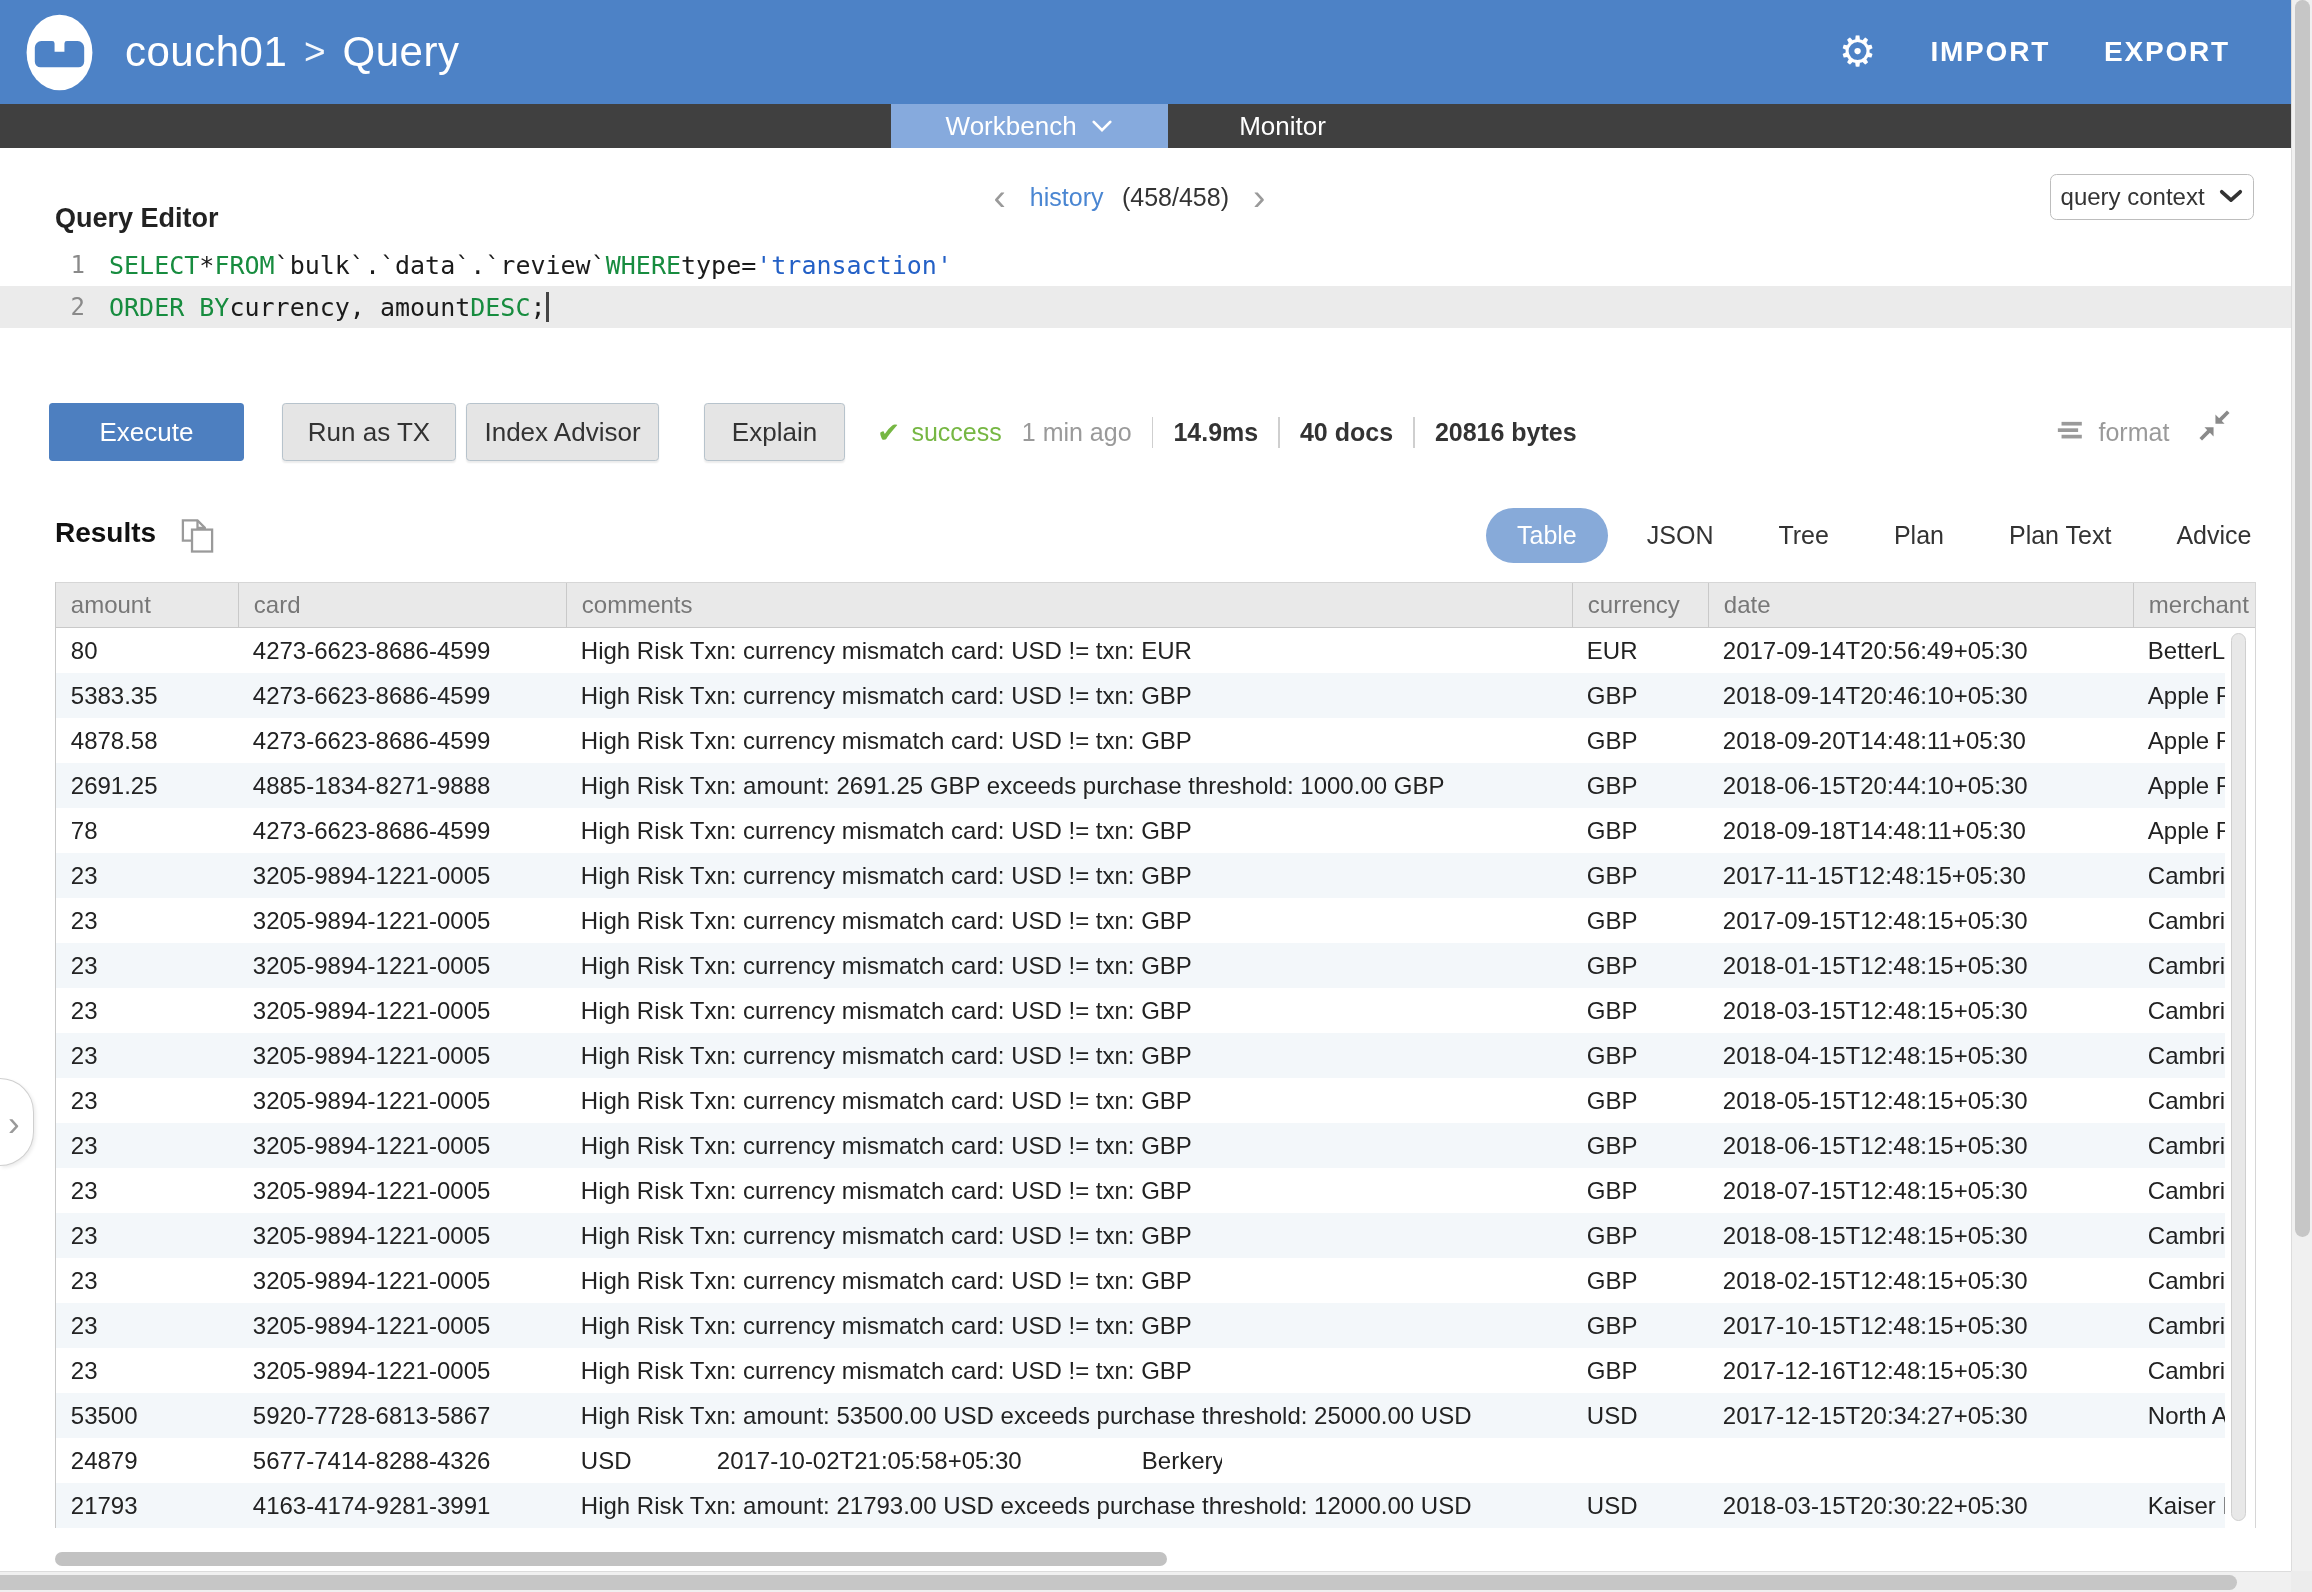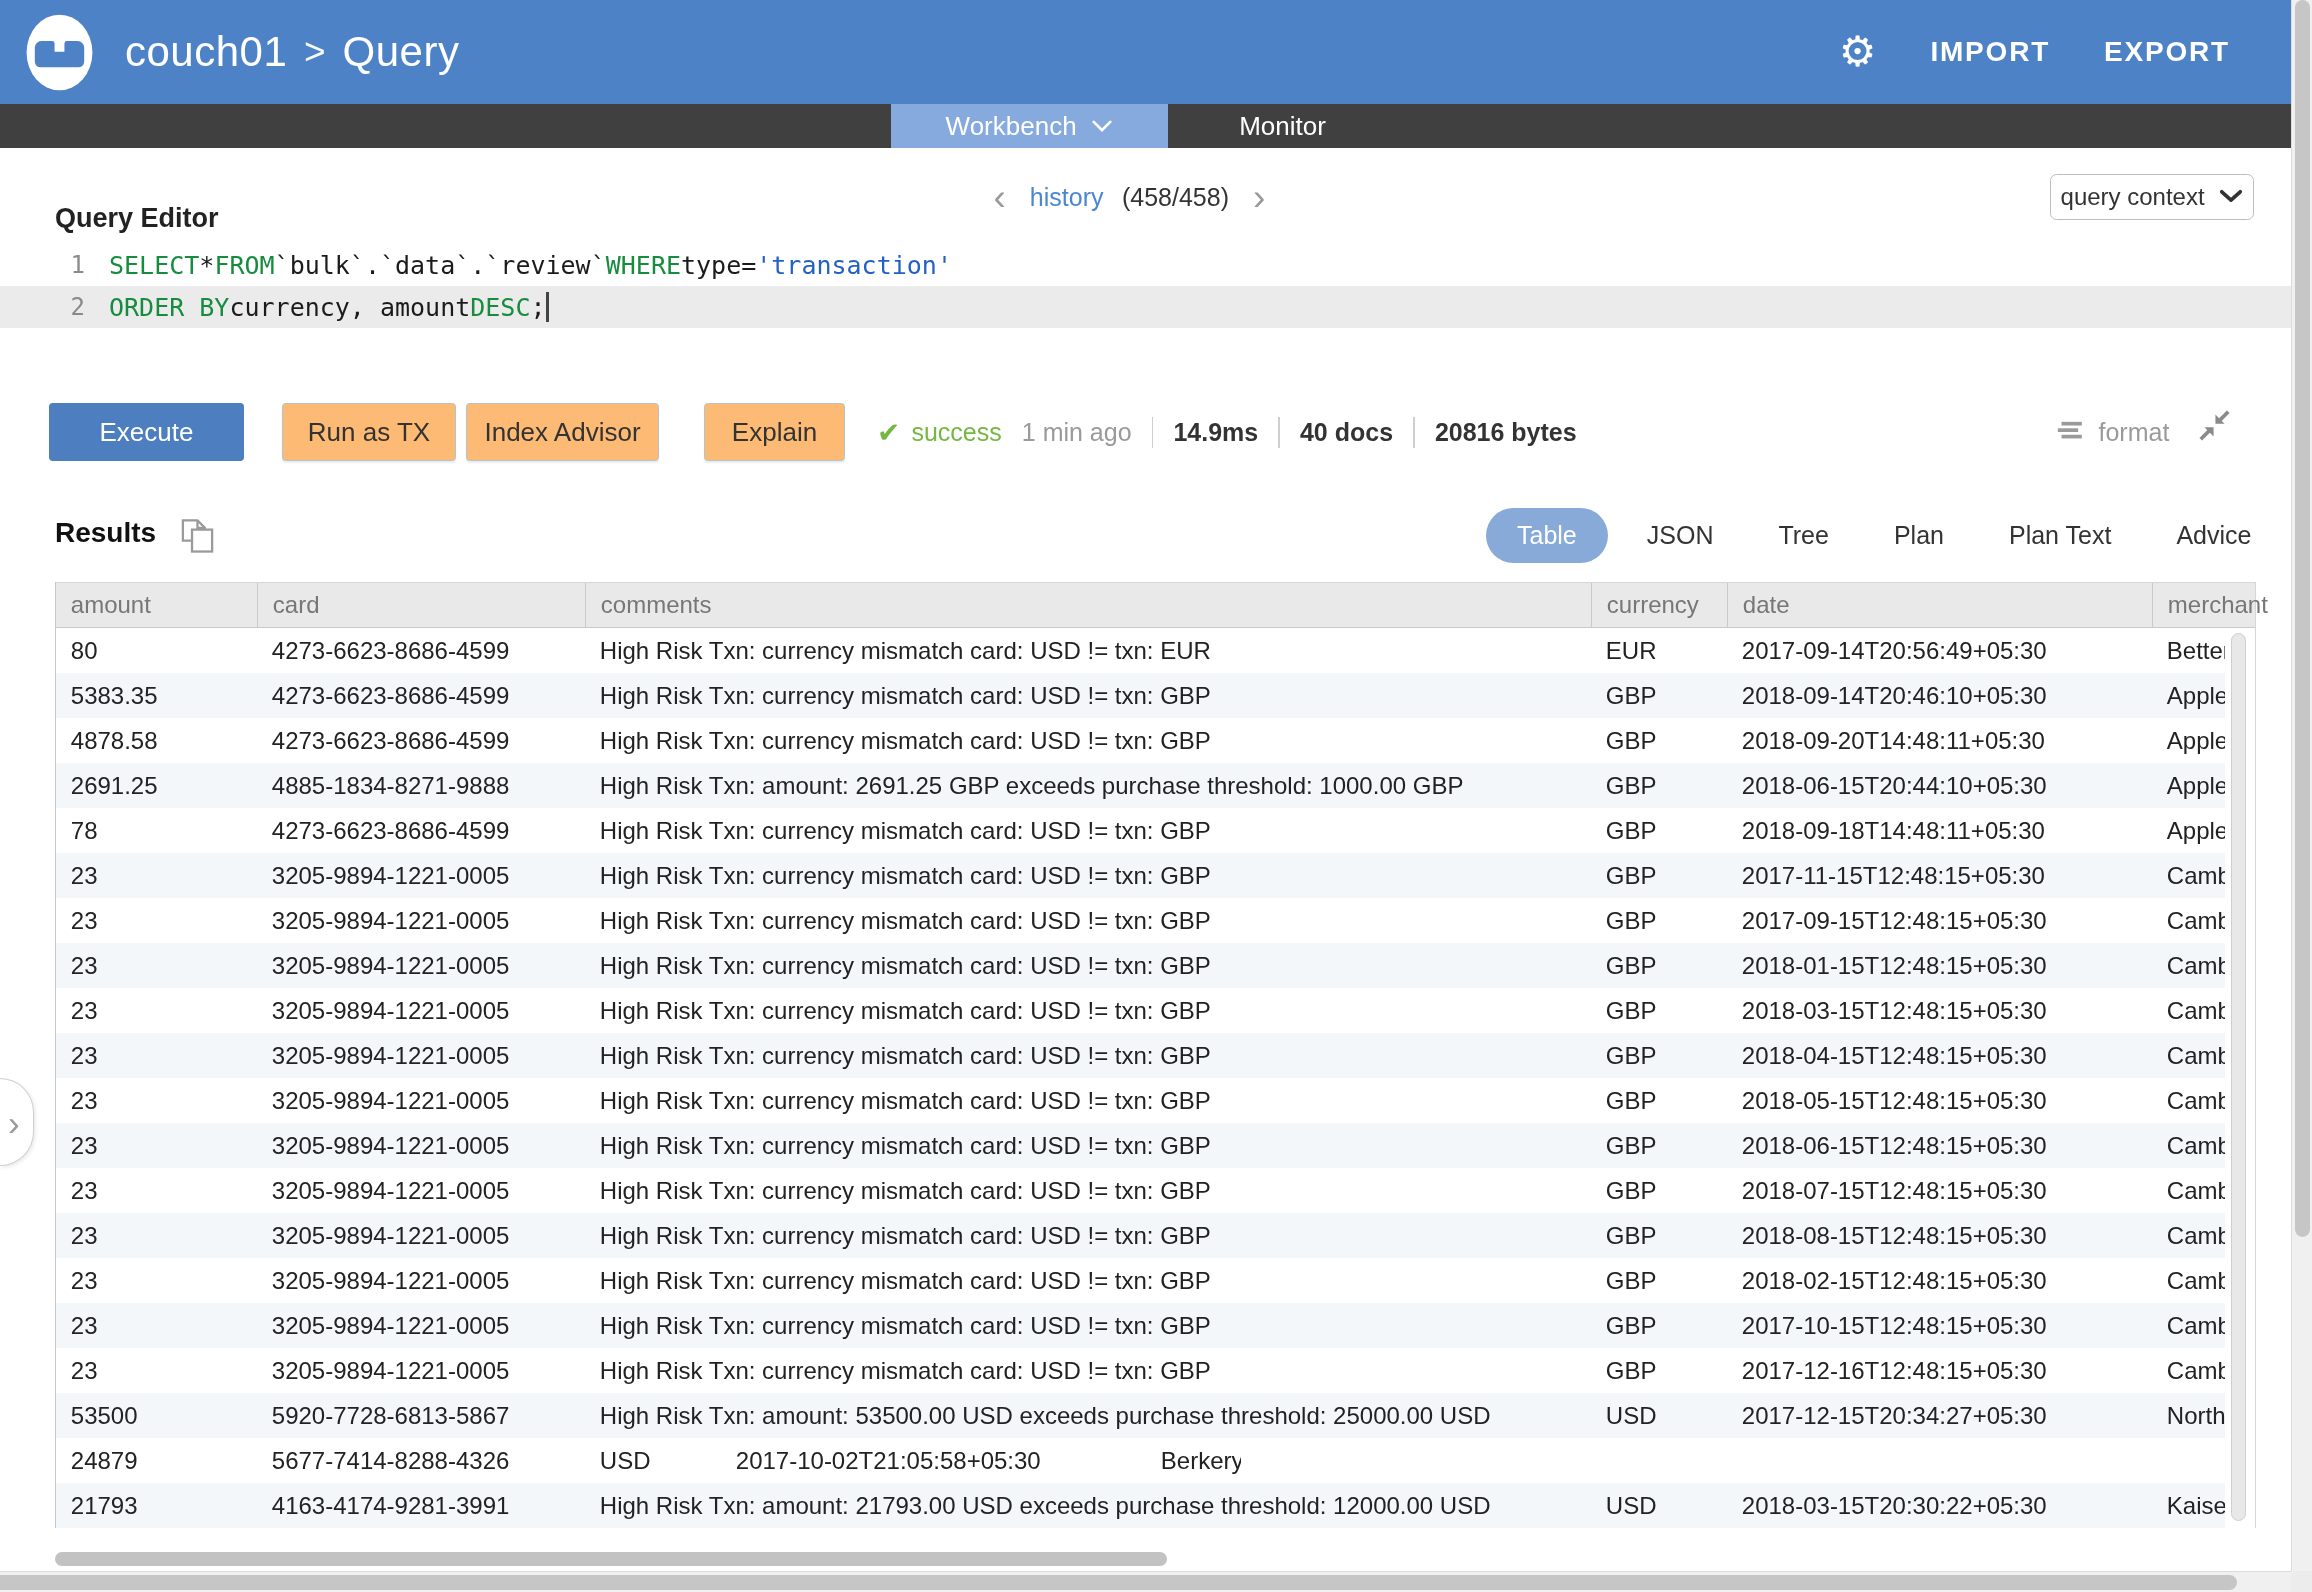--- a/index.html
+++ b/index.html
@@ -44,7 +44,7 @@
   .toolbar { position:absolute; left:0; top:403px; width:2313px; height:59px; }
   .btn { position:absolute; top:0; height:58px; display:flex; align-items:center; justify-content:center; font-size:26px; border-radius:3.7px; cursor:pointer; }
   .btn-execute { left:49px; width:195px; background:#4d7fc0; color:#fff; }
-  .btn-ghost { background:#fdba74; border:1.8px solid #b7c3cc; color:#333; box-shadow:0 1.8px 1.8px rgba(0,0,0,0.08); }
+  .btn-ghost { background:#e5e5e5; border:1.8px solid #b7c3cc; color:#333; box-shadow:0 1.8px 1.8px rgba(0,0,0,0.08); }
   .btn-runtx { left:282px; width:174px; }
   .btn-advisor { left:466px; width:193px; }
   .btn-explain { left:704px; width:141px; }

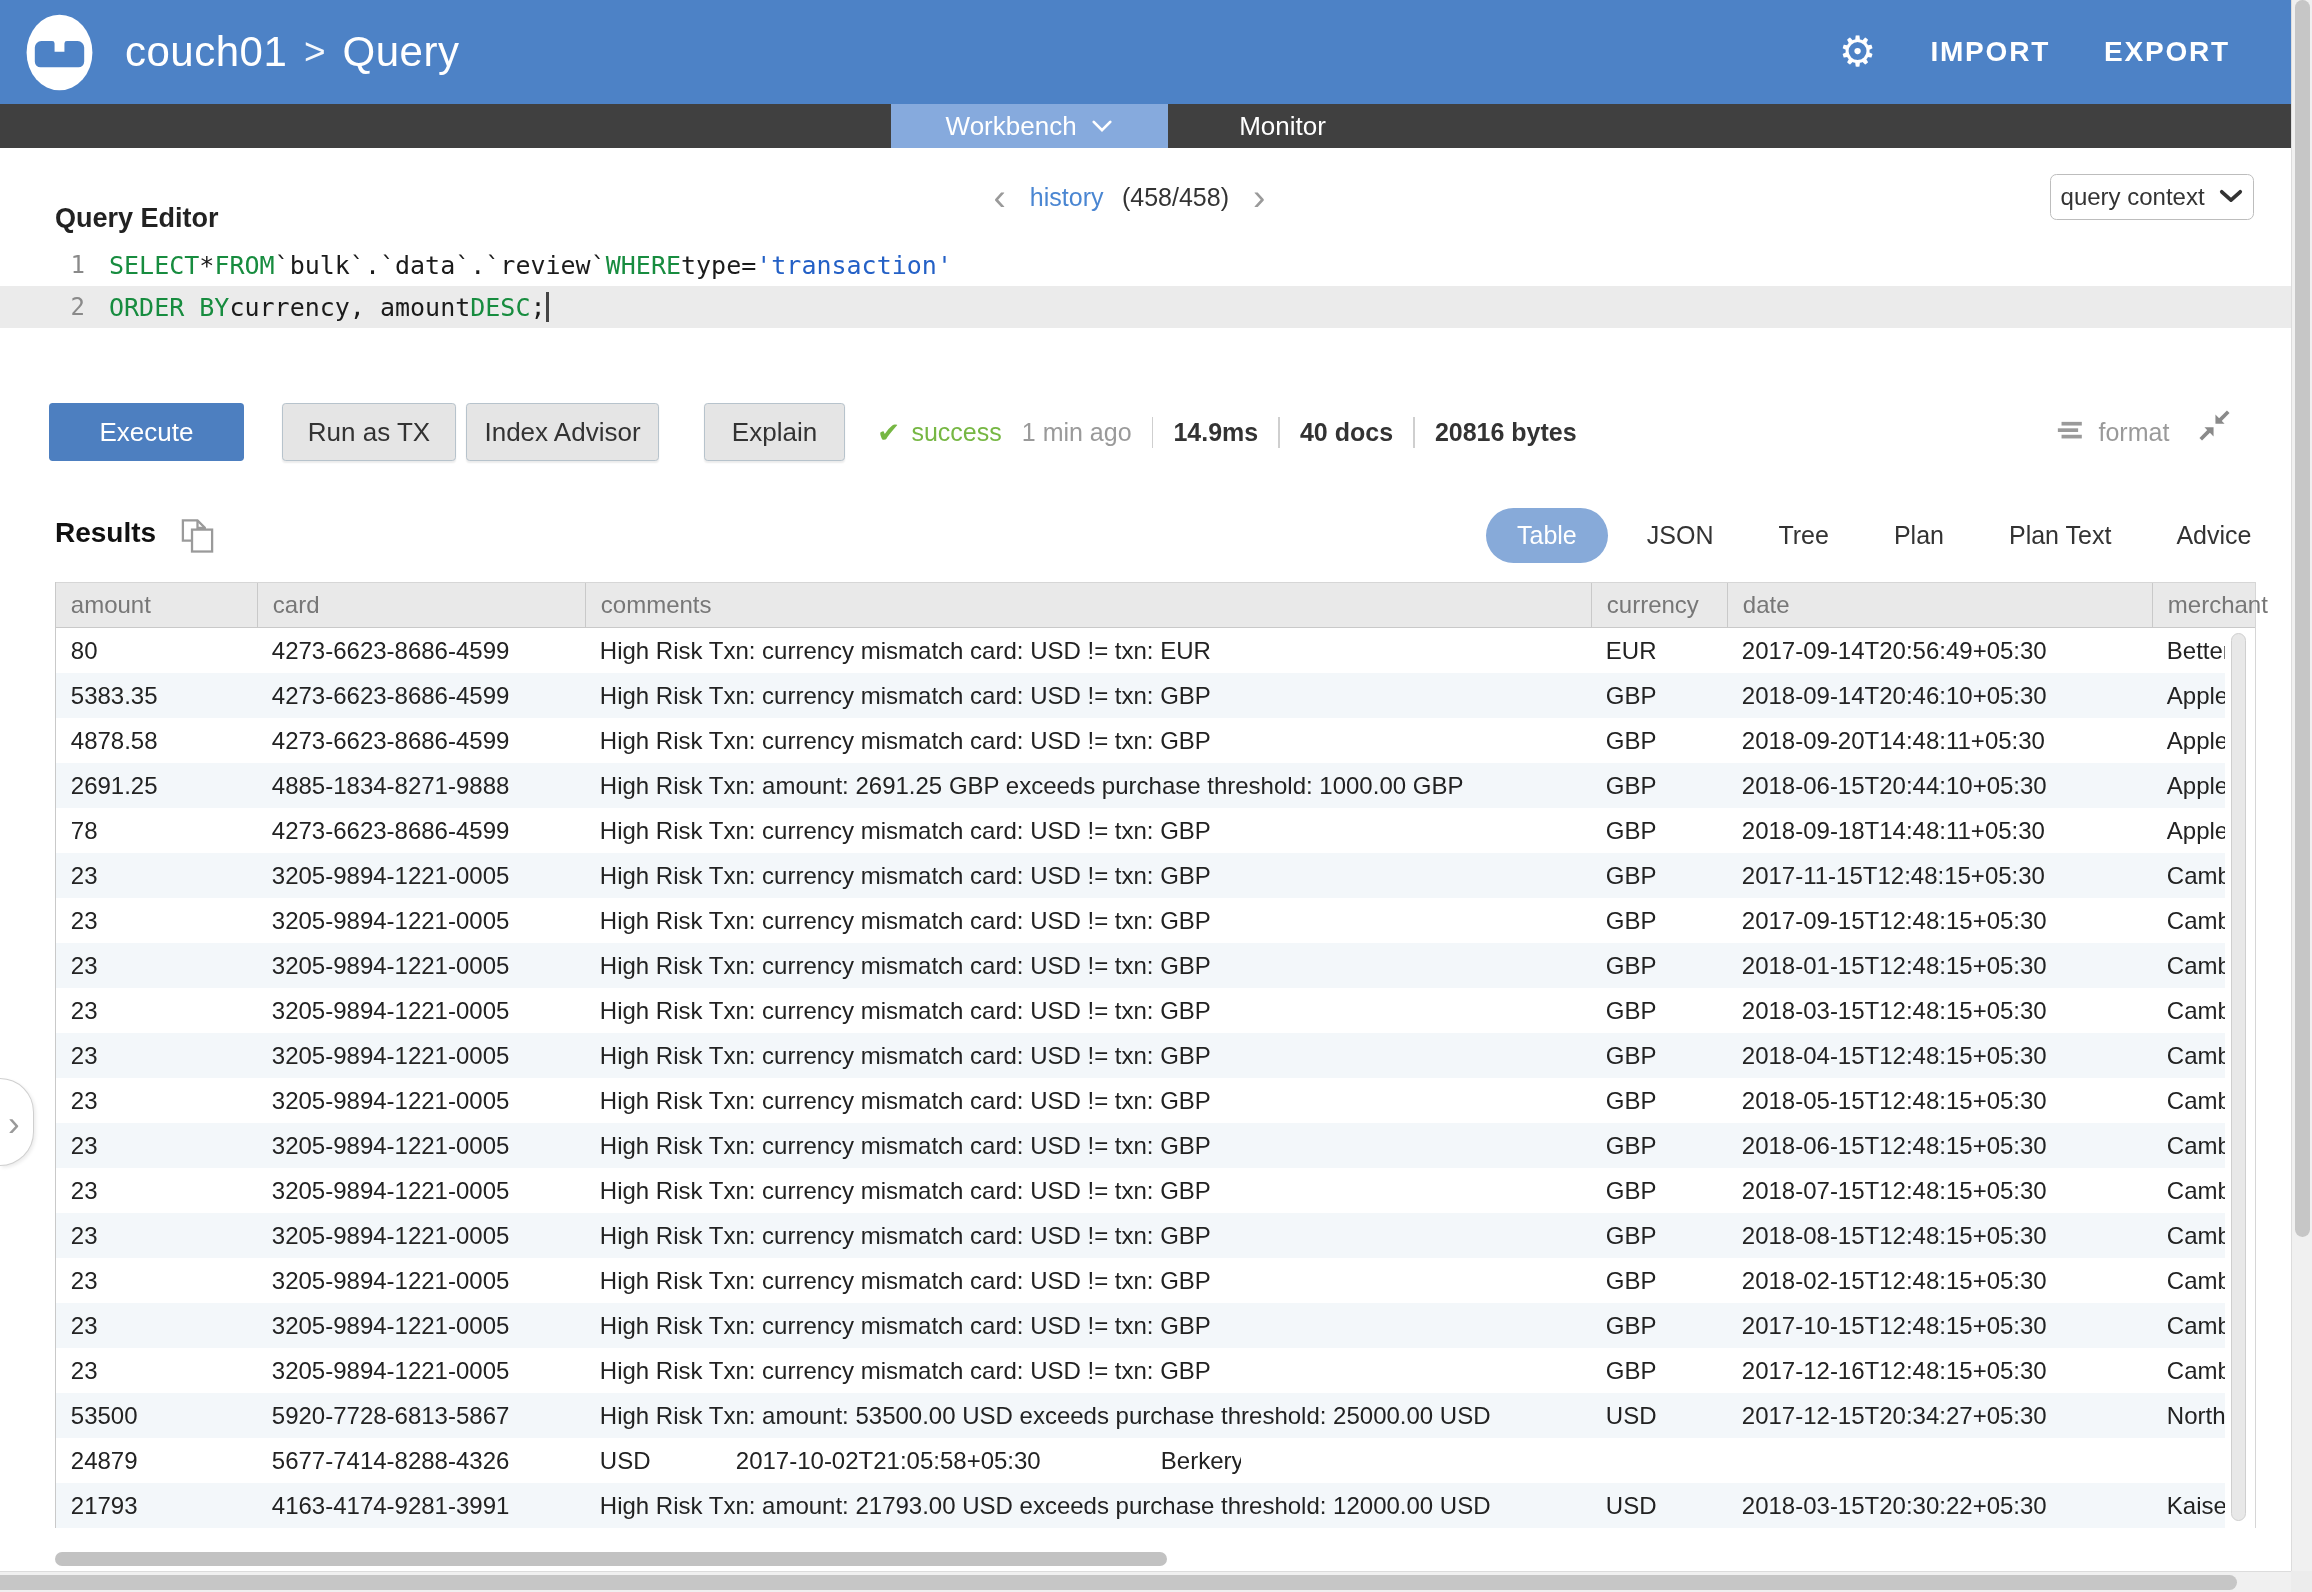--- a/index.html
+++ b/index.html
@@ -76,7 +76,7 @@
   .trow:nth-child(even) { background:#f3f7fa; }
   .td { font-size:24px; color:#222; display:flex; align-items:center; padding-left:14.8px; overflow:hidden; white-space:nowrap; }
   .c0 { width:182px; flex:0 0 auto; }
-  .c1 { width:328px; flex:0 0 auto;margin-left:19px; }
+  .c1 { width:328px; flex:0 0 auto; }
   .c2 { width:1006px; flex:0 0 auto; }
   .c3 { width:136px; flex:0 0 auto; }
   .c4 { width:425px; flex:0 0 auto; }

